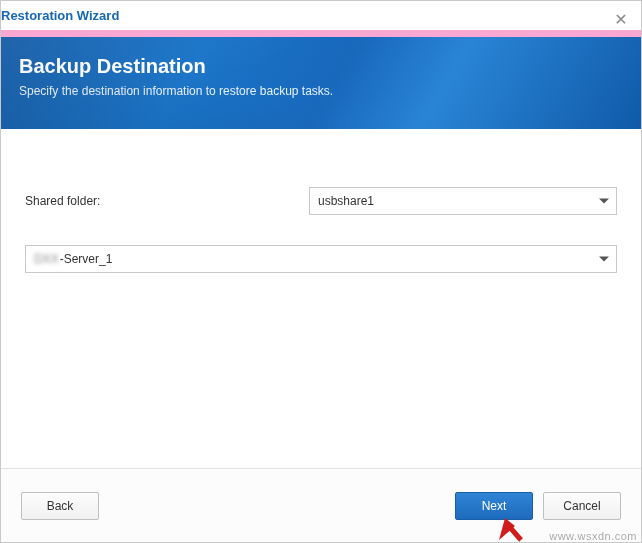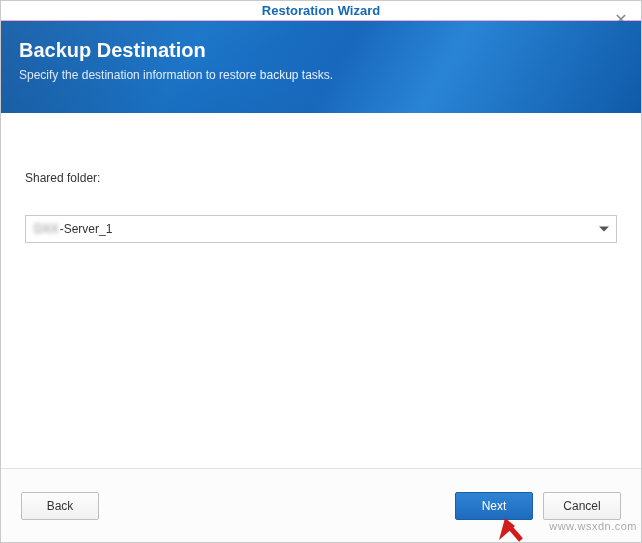--- a/index.html
+++ b/index.html
@@ -18,12 +18,11 @@
       border: 1px solid #c9c9c9;
     }
     .titlebar {
-      height: 20px;
+      height: 36px;
       background: #fff;
-      border-bottom: 1px solid #f9a8d4;
-      display: flex;
-      align-items: center;
-      justify-content: center;
+      border-bottom: 7px solid #f9a8d4;
+      display: flex;
+      align-items: center;
       position: relative;
     }
     .title-text {

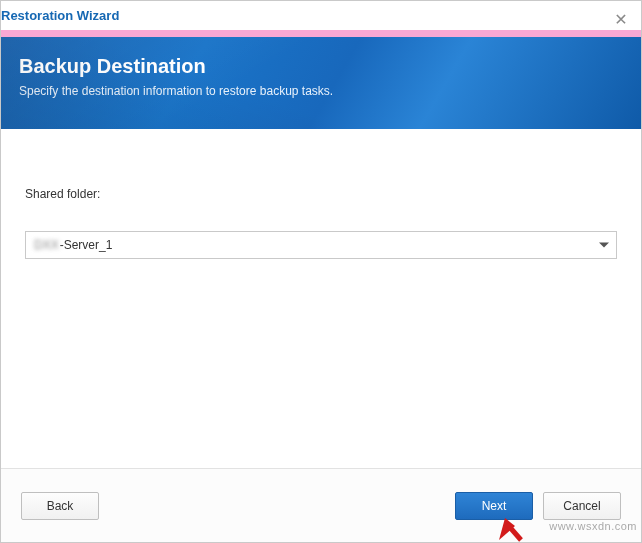--- a/index.html
+++ b/index.html
@@ -181,6 +181,12 @@
 
   <div class="row">
     <div class="label">Shared folder:</div>
+    <div class="select-wrap">
+      <div class="select-field">
+        <span>usbshare1</span>
+      </div>
+      <div class="caret"></div>
+    </div>
   </div>
 
   <div class="row">

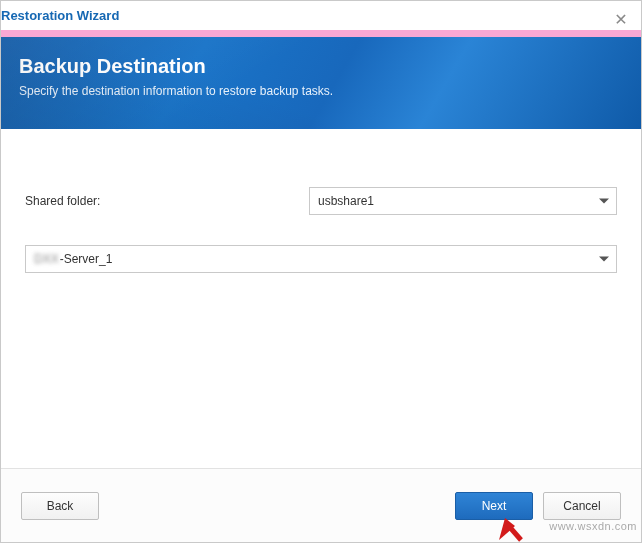--- a/index.html
+++ b/index.html
@@ -150,7 +150,7 @@
     .watermark {
       position: absolute;
       right: 4px;
-      bottom: 10px;
+      bottom: 0;
       color: rgba(0,0,0,0.35);
       font-size: 11px;
       letter-spacing: 0.5px;

